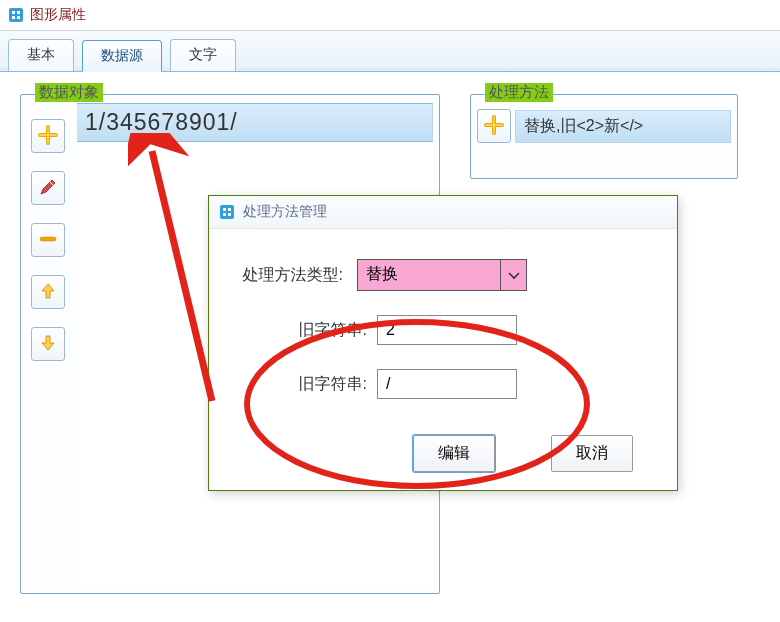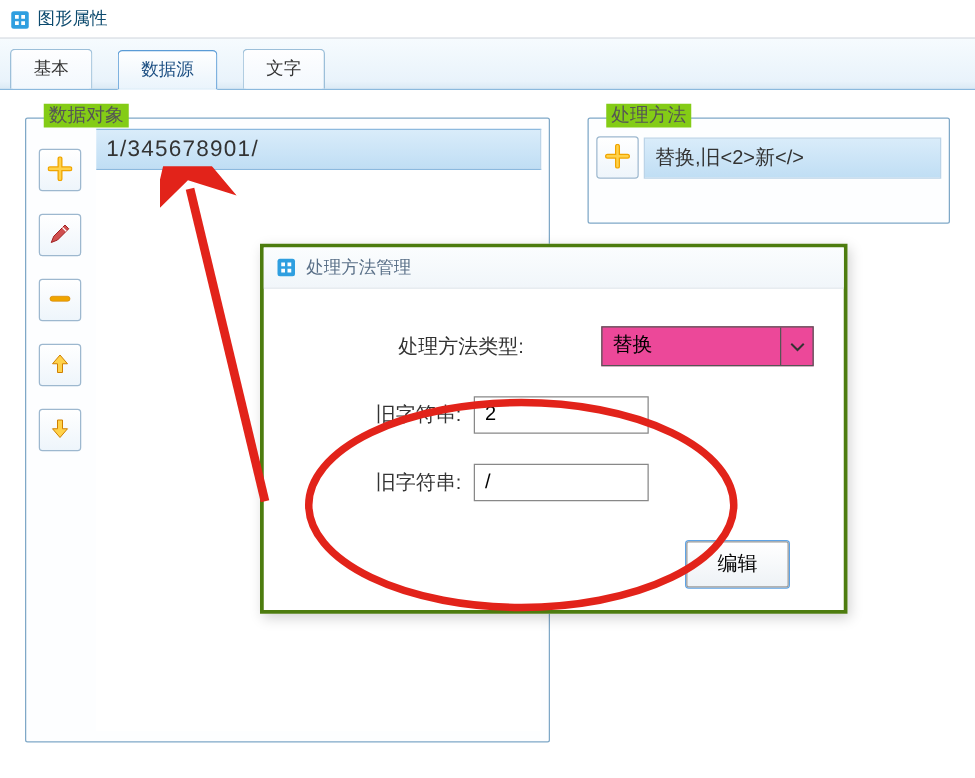--- a/index.html
+++ b/index.html
@@ -21,11 +21,11 @@
     }
     .main-titlebar {
       display: flex;
-      align-items: flex-end;
+      align-items: center;
       gap: 6px;
       padding: 6px 8px;
       border-bottom: 1px solid #d0d6de;
-      color: #0c4a6e;
+      color: #7f1d1d;
     }
     .app-icon {
       width: 16px;

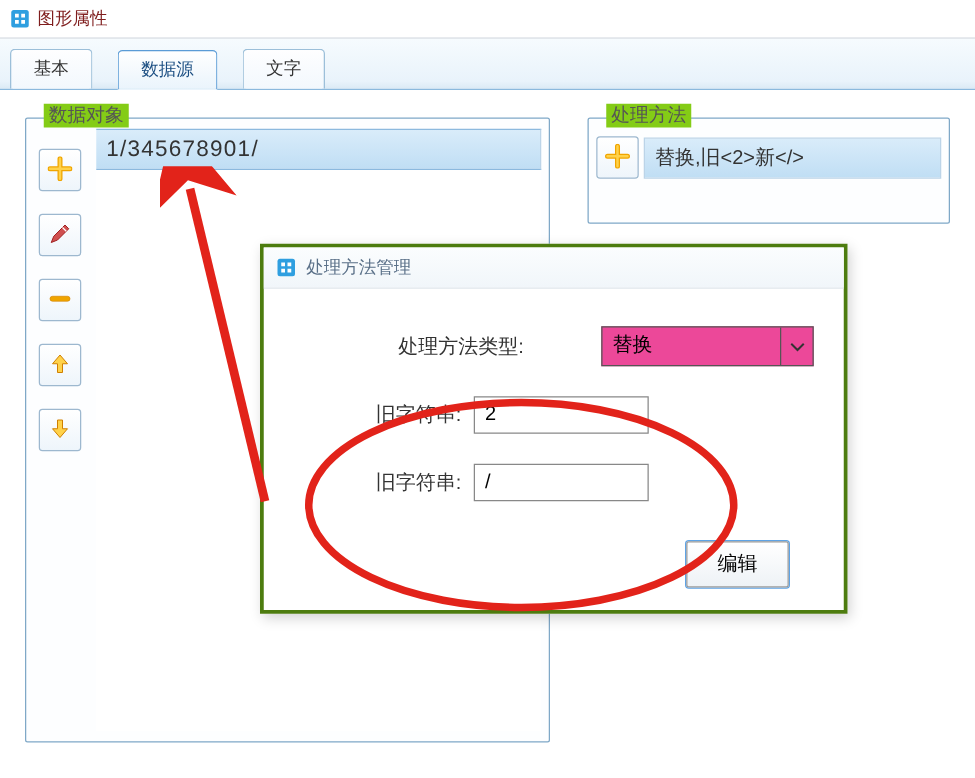--- a/index.html
+++ b/index.html
@@ -36,7 +36,7 @@
     
     .tabs {
       display: flex;
-      gap: 20px;
+      gap: 8px;
       padding: 8px 8px 0 8px;
       background: linear-gradient(#f6fbfe, #e9f3fb 85%, #dbeaf5);
       border-bottom: 1px solid #8bb9dd;

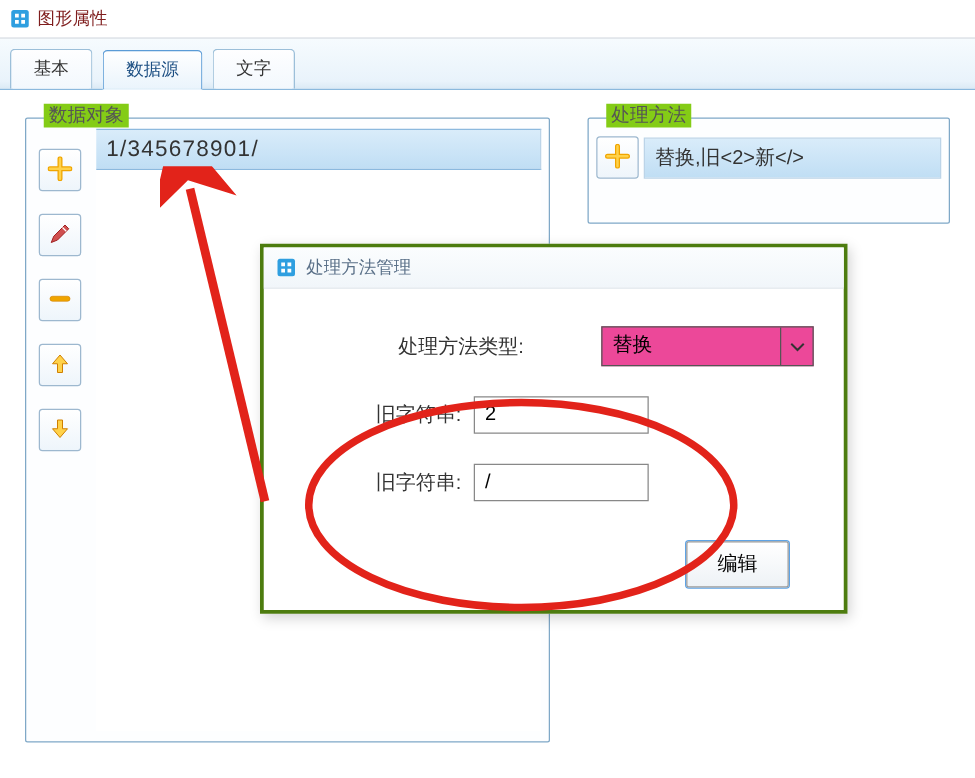--- a/index.html
+++ b/index.html
@@ -84,7 +84,7 @@
     }
 
     .fs-data { left: 20px; top: 22px; width: 420px; height: 500px; }
-    .fs-method { left: 470px; top: 22px; width: 290px; height: 85px; }
+    .fs-method { left: 470px; top: 22px; width: 268px; height: 85px; }
 
     .toolbar {
       display: flex;

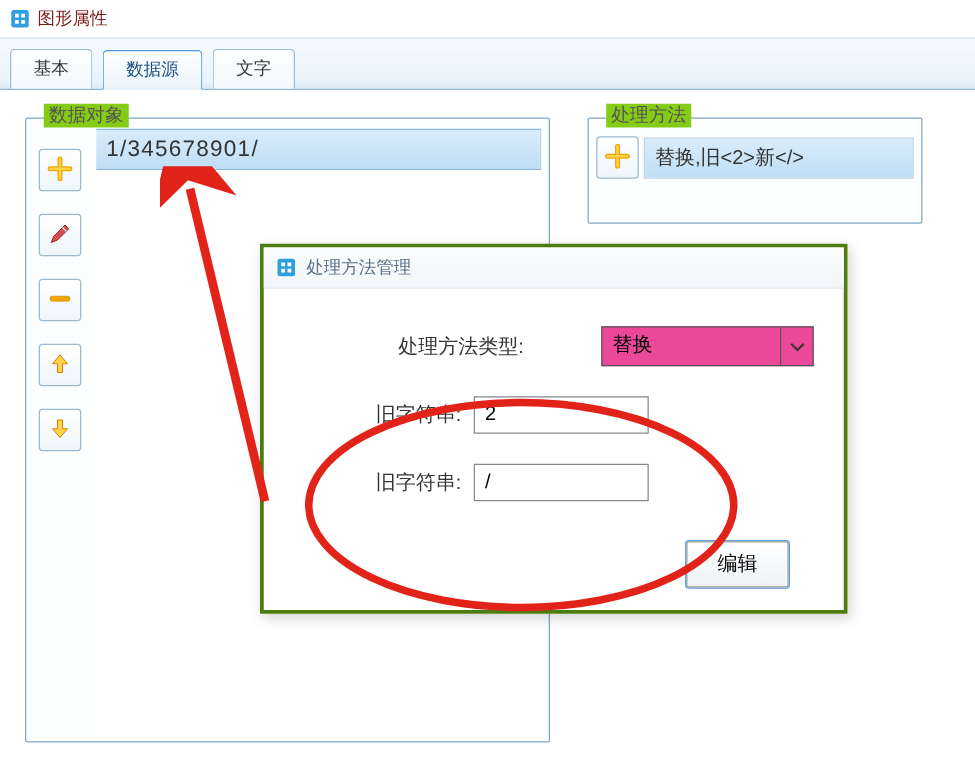--- a/index.html
+++ b/index.html
@@ -122,7 +122,7 @@
       border-left: none;
       border-right: 1px solid #bcd4e8;
       padding: 5px 8px;
-      font-size: 18px;
+      font-size: 23px;
       letter-spacing: 1px;
       color: #333;
       cursor: pointer;

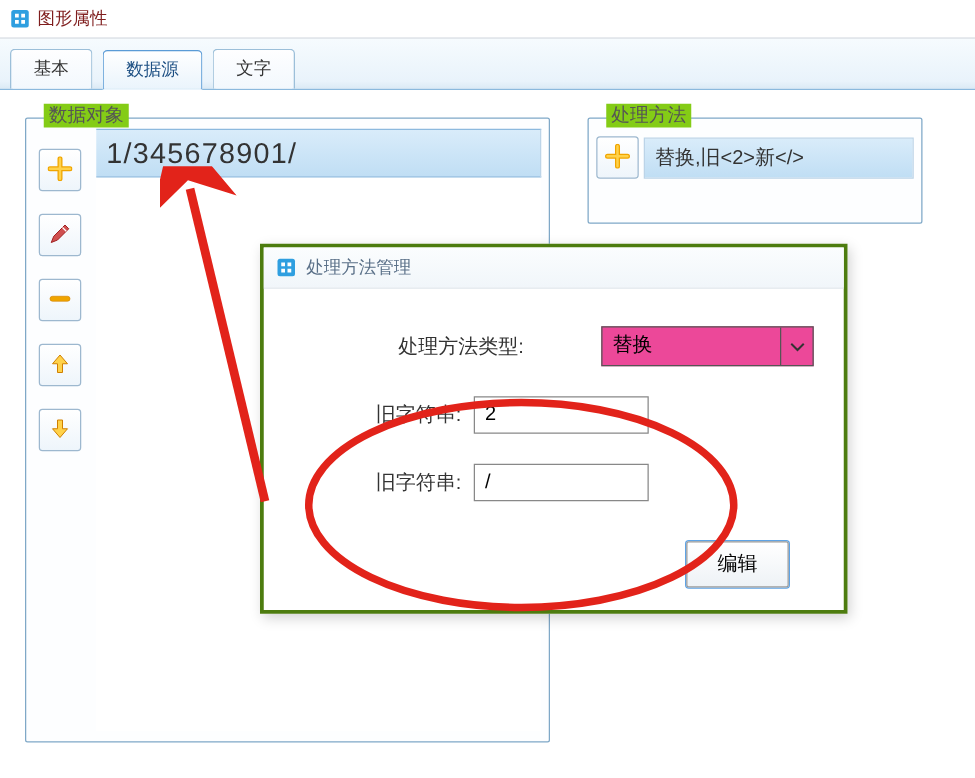--- a/index.html
+++ b/index.html
@@ -150,7 +150,7 @@
       top: 195px;
       width: 470px;
       height: 296px;
-      border: 3px solid #4d7c0f;
+      border: 1px solid #4d7c0f;
       background: #fff;
       box-shadow: 2px 3px 10px rgba(0,0,0,0.18);
     }

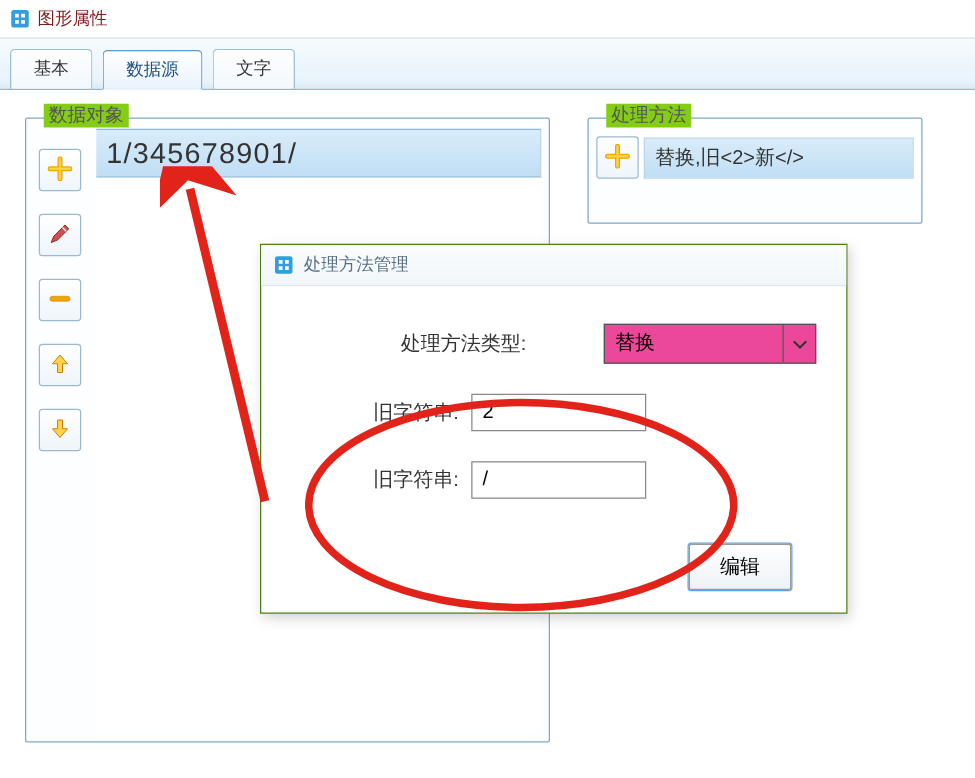--- a/index.html
+++ b/index.html
@@ -362,7 +362,7 @@
     </div>
 
     <div class="dialog-body">
-      <div class="form-row" style="justify-content:flex-end; gap:14px;">
+      <div class="form-row" style="justify-content:flex-start; gap:14px;">
         <label>处理方法类型:</label>
         <div class="combo">
           <div class="combo-value">替换</div>

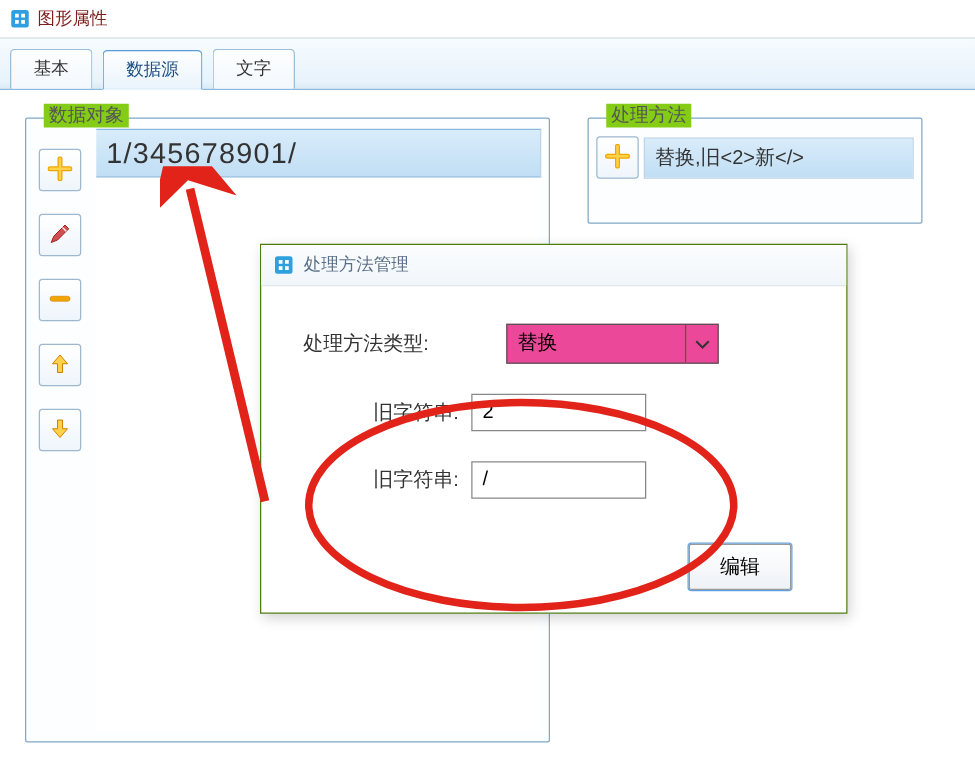--- a/index.html
+++ b/index.html
@@ -185,8 +185,7 @@
       border: 1px solid #555;
       height: 32px;
       width: 170px;
-      background: #ec4899;
-      margin-left: 48px;
+      background: #f9a8d4;
     }
     .combo .combo-value {
       flex: 1;

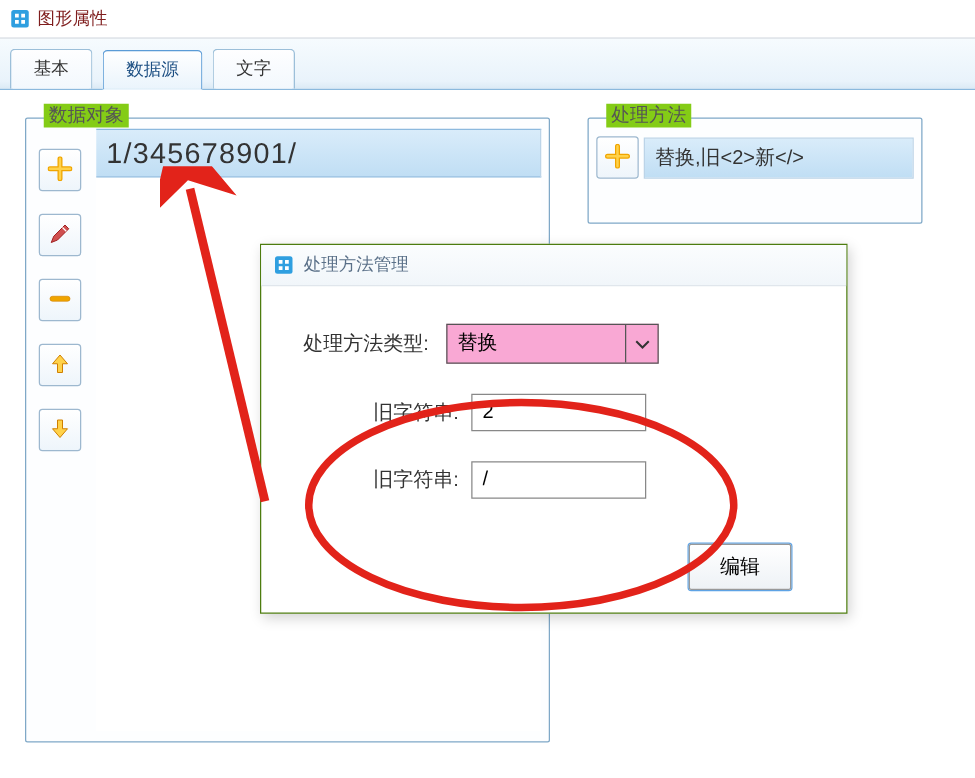--- a/index.html
+++ b/index.html
@@ -389,6 +389,7 @@
 
     <div class="dialog-buttons">
       <button class="dlg-btn">编辑</button>
+      <button class="dlg-btn">取消</button>
     </div>
   </div>
 

